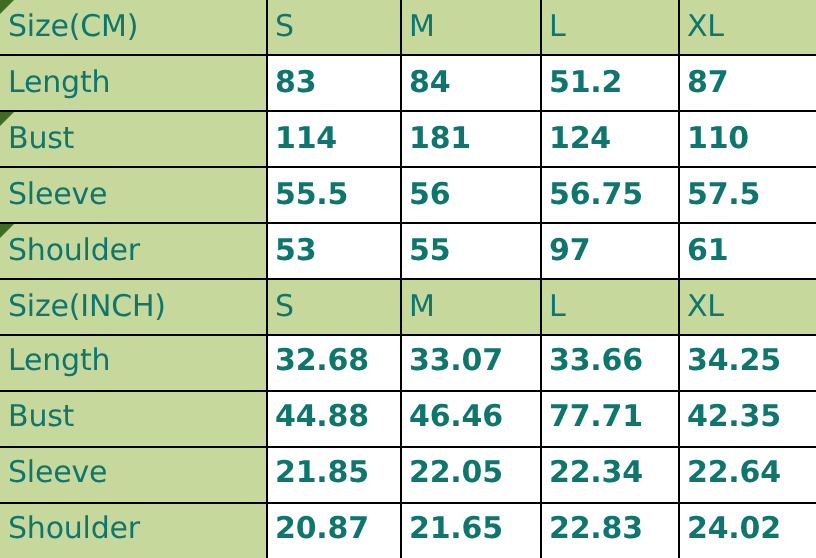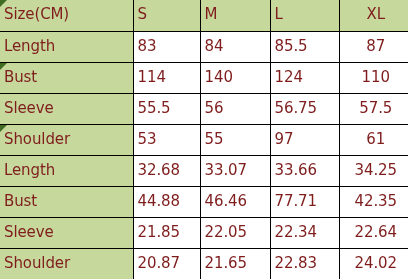--- a/index.html
+++ b/index.html
@@ -38,7 +38,7 @@
     margin: 0;
     font-size: 15px;
     line-height: 1.05;
-    color: #7f1d1d;
+    color: #0f766e;
     vertical-align: middle;
     white-space: nowrap;
     overflow: hidden;

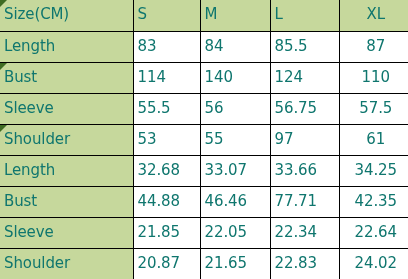--- a/index.html
+++ b/index.html
@@ -46,7 +46,7 @@
   }
 
   
-  #size-chart td.col-xl { border-right: none; text-align: center; }
+  #size-chart td.col-xl { border-right: none; }
 
   
   #size-chart td.label-cell {

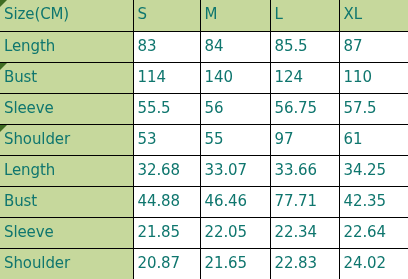--- a/index.html
+++ b/index.html
@@ -62,6 +62,7 @@
   
   #size-chart tr.data-row td.size-cell {
     background: #ffffff;
+    font-weight: bold;
   }
 
   

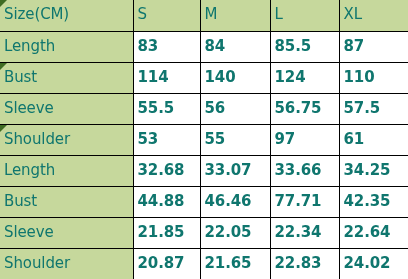--- a/index.html
+++ b/index.html
@@ -110,7 +110,7 @@
       <td class="label-cell col-label">Length</td>
       <td class="size-cell col-s">83</td>
       <td class="size-cell col-m">84</td>
-      <td class="size-cell col-l">85.5</td>
+      <td class="size-cell col-l">51.2</td>
       <td class="size-cell col-xl">87</td>
     </tr>
 

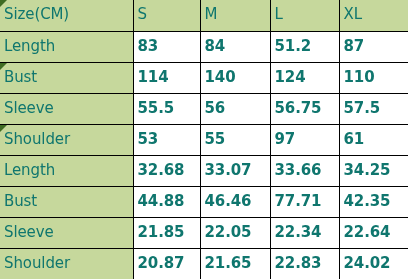--- a/index.html
+++ b/index.html
@@ -120,7 +120,7 @@
         <span>Bust</span>
       </td>
       <td class="size-cell col-s">114</td>
-      <td class="size-cell col-m">140</td>
+      <td class="size-cell col-m">181</td>
       <td class="size-cell col-l">124</td>
       <td class="size-cell col-xl">110</td>
     </tr>

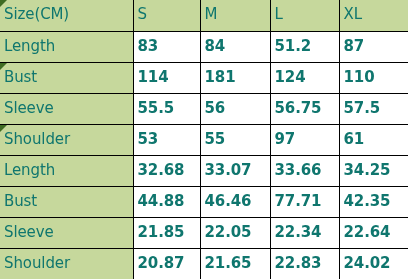--- a/index.html
+++ b/index.html
@@ -144,6 +144,13 @@
       <td class="size-cell col-xl">61</td>
     </tr>
 
+    <tr class="header-row">
+      <td class="label-cell col-label">Size(INCH)</td>
+      <td class="col-s">S</td>
+      <td class="col-m">M</td>
+      <td class="col-l">L</td>
+      <td class="col-xl">XL</td>
+    </tr>
 
     <tr class="data-row">
       <td class="label-cell col-label">Length</td>

